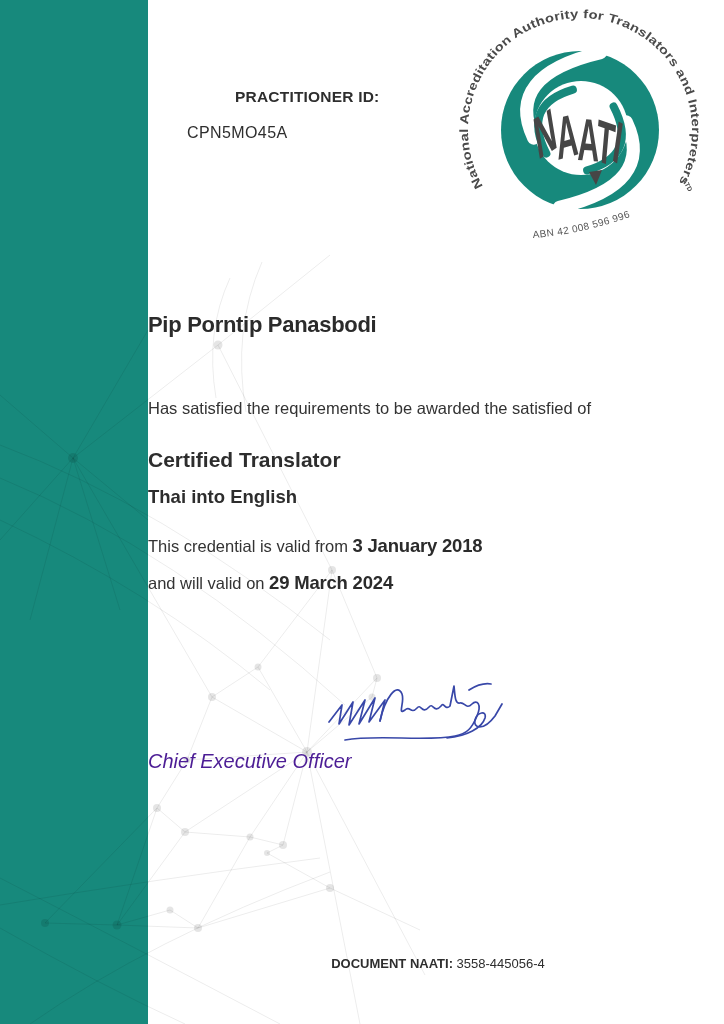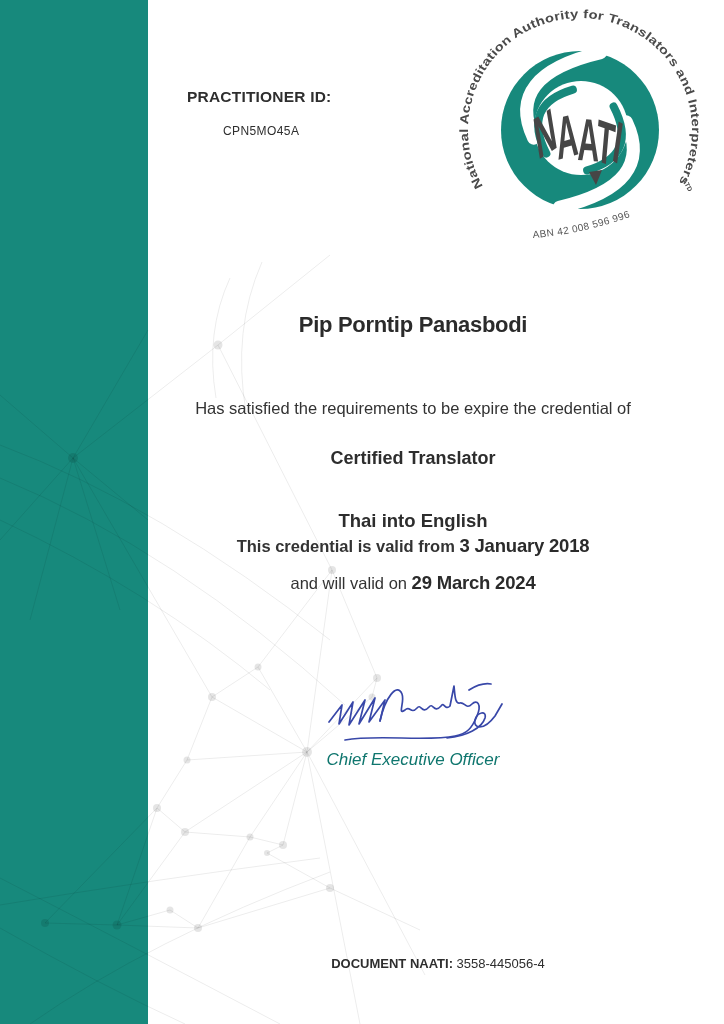--- a/index.html
+++ b/index.html
@@ -11,7 +11,7 @@
   .bg-net { position:absolute; left:0; top:0; width:724px; height:1024px; pointer-events:none; }
 
   .practitioner { position:absolute; left:187px; top:88px; color:#2e2e2e; }
-  .practitioner .plabel { font-weight:bold; font-size:15.5px; letter-spacing:.2px; }
+  .practitioner .plabel { font-weight:bold; font-size:15.5px; letter-spacing:.2px;margin-left:48px; }
   .practitioner .pvalue { margin-top:18px; font-size:12px; letter-spacing:.4px;margin-left:36px; }
 
   .logo { position:absolute; left:443px; top:8px; width:276px; height:250px; }

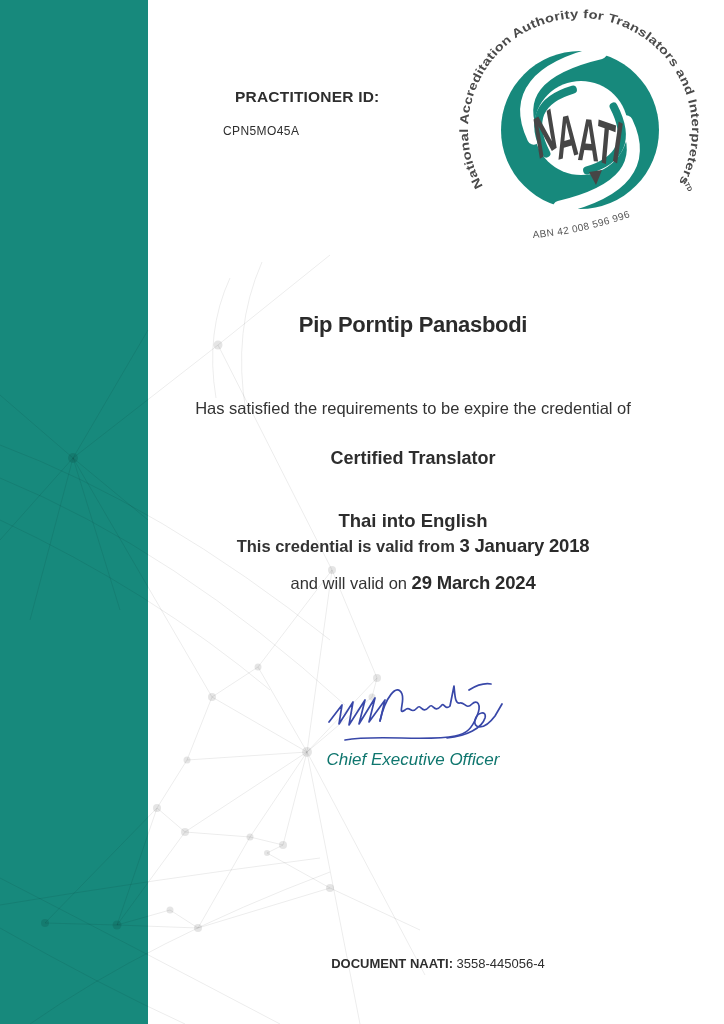--- a/index.html
+++ b/index.html
@@ -12,7 +12,7 @@
 
   .practitioner { position:absolute; left:187px; top:88px; color:#2e2e2e; }
   .practitioner .plabel { font-weight:bold; font-size:15.5px; letter-spacing:.2px;margin-left:48px; }
-  .practitioner .pvalue { margin-top:18px; font-size:12px; letter-spacing:.4px;margin-left:36px; }
+  .practitioner .pvalue { margin-top:18px; font-size:16px; letter-spacing:.4px; }
 
   .logo { position:absolute; left:443px; top:8px; width:276px; height:250px; }
 

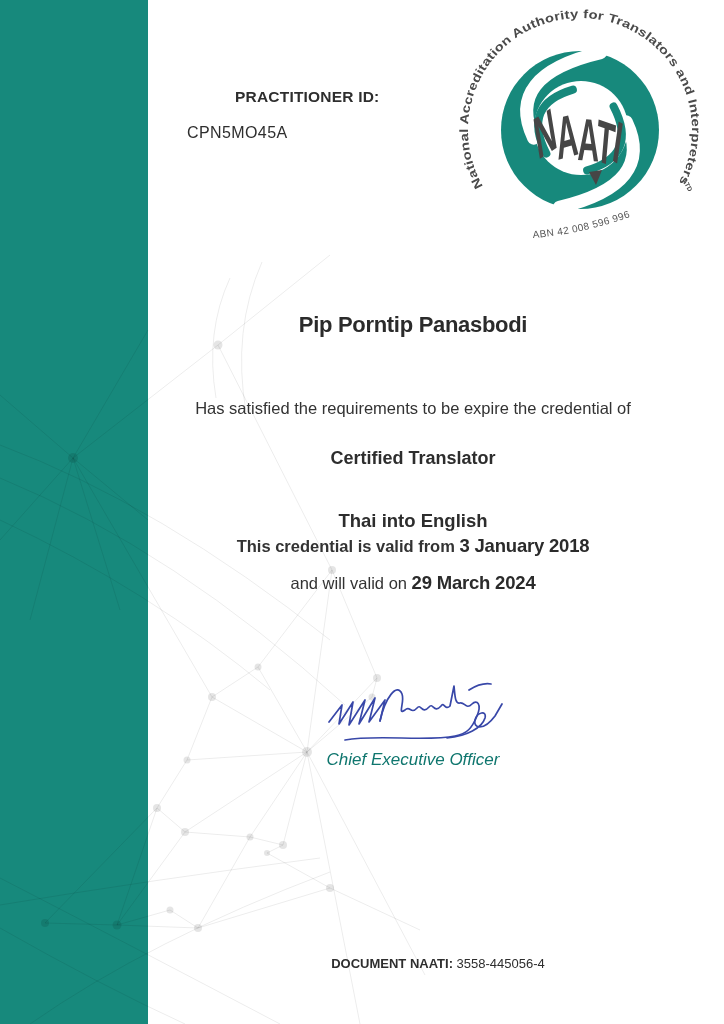--- a/index.html
+++ b/index.html
@@ -16,7 +16,7 @@
 
   .logo { position:absolute; left:443px; top:8px; width:276px; height:250px; }
 
-  .content { position:absolute; left:148px; top:0; width:530px; height:1024px; text-align:center; }
+  .content { position:absolute; left:148px; top:0; width:530px; height:1024px; }
   .content > div { position:absolute; left:0; width:100%; }
   .name       { top:312px; font-size:22px; font-weight:bold; color:#2b2b2b; letter-spacing:-.3px; }
   .statement  { top:399px; font-size:16.5px; color:#333; }

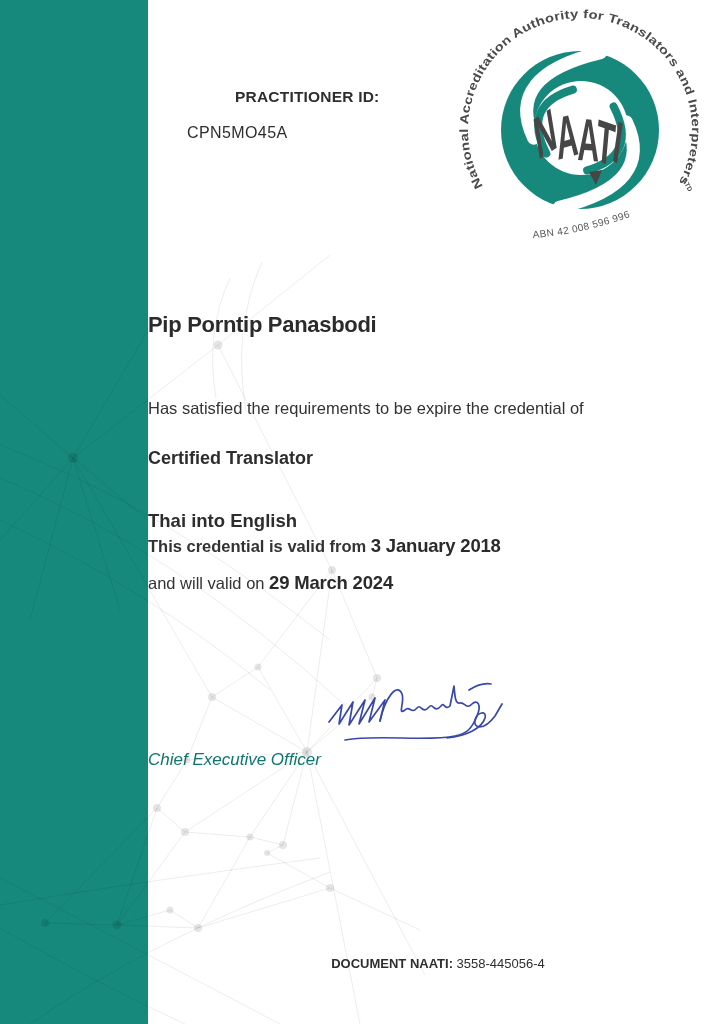--- a/index.html
+++ b/index.html
@@ -162,7 +162,7 @@
 
   <div class="content">
     <div class="name">Pip Porntip Panasbodi</div>
-    <div class="statement">Has satisfied the requirements to be expire the credential of</div>
+    <div class="statement">Has satisfied the requirements to be awarded the satisfied of</div>
     <div class="cred-title">Certified Translator</div>
     <div class="cred-dir">Thai into English</div>
     <div class="valid-line">

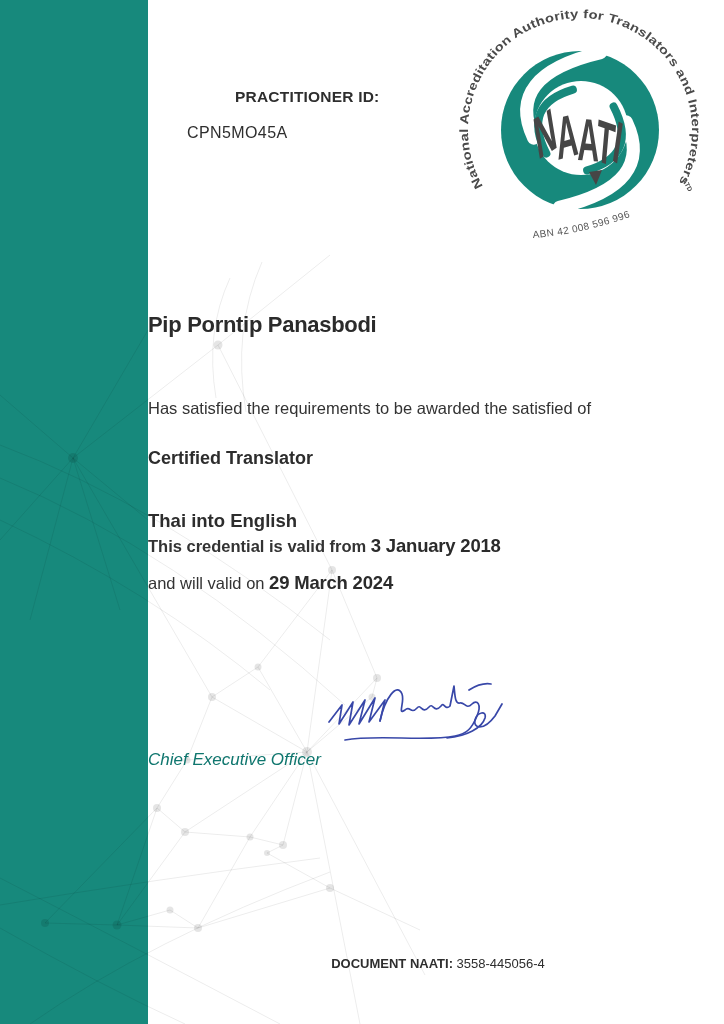--- a/index.html
+++ b/index.html
@@ -20,7 +20,7 @@
   .content > div { position:absolute; left:0; width:100%; }
   .name       { top:312px; font-size:22px; font-weight:bold; color:#2b2b2b; letter-spacing:-.3px; }
   .statement  { top:399px; font-size:16.5px; color:#333; }
-  .cred-title { top:448px; font-size:18px; font-weight:bold; color:#2d2d2d; }
+  .cred-title { top:448px; font-size:21px; font-weight:bold; color:#2d2d2d; }
   .cred-dir   { top:486px; font-size:18.5px; font-weight:bold; color:#2d2d2d;margin-top:24px; }
   .valid-line { top:535px; font-size:16.5px; color:#333;font-weight:bold; }
   .valid-line b, .expire-line b { font-size:18.5px; color:#2b2b2b; letter-spacing:-.2px; }

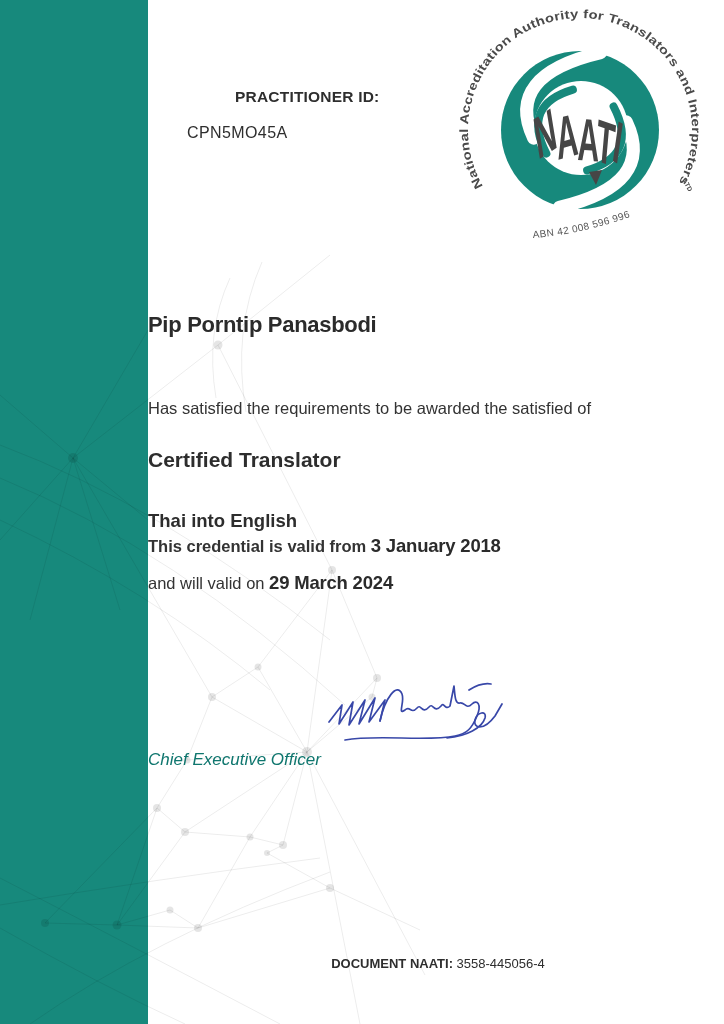--- a/index.html
+++ b/index.html
@@ -21,7 +21,7 @@
   .name       { top:312px; font-size:22px; font-weight:bold; color:#2b2b2b; letter-spacing:-.3px; }
   .statement  { top:399px; font-size:16.5px; color:#333; }
   .cred-title { top:448px; font-size:21px; font-weight:bold; color:#2d2d2d; }
-  .cred-dir   { top:486px; font-size:18.5px; font-weight:bold; color:#2d2d2d;margin-top:24px; }
+  .cred-dir   { top:486px; font-size:18.5px; font-weight:bold; color:#2d2d2d; }
   .valid-line { top:535px; font-size:16.5px; color:#333;font-weight:bold; }
   .valid-line b, .expire-line b { font-size:18.5px; color:#2b2b2b; letter-spacing:-.2px; }
   .expire-line{ top:572px; font-size:16.5px; color:#333; }

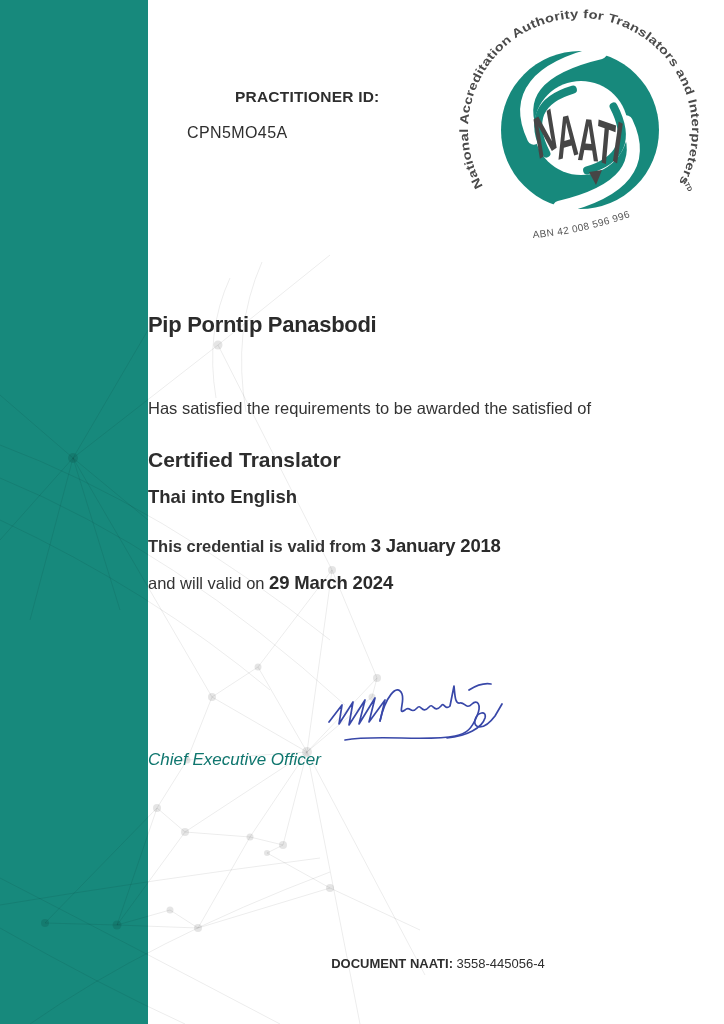--- a/index.html
+++ b/index.html
@@ -22,7 +22,7 @@
   .statement  { top:399px; font-size:16.5px; color:#333; }
   .cred-title { top:448px; font-size:21px; font-weight:bold; color:#2d2d2d; }
   .cred-dir   { top:486px; font-size:18.5px; font-weight:bold; color:#2d2d2d; }
-  .valid-line { top:535px; font-size:16.5px; color:#333;font-weight:bold; }
+  .valid-line { top:535px; font-size:16.5px; color:#333; }
   .valid-line b, .expire-line b { font-size:18.5px; color:#2b2b2b; letter-spacing:-.2px; }
   .expire-line{ top:572px; font-size:16.5px; color:#333; }
   .signature  { top:676px; }

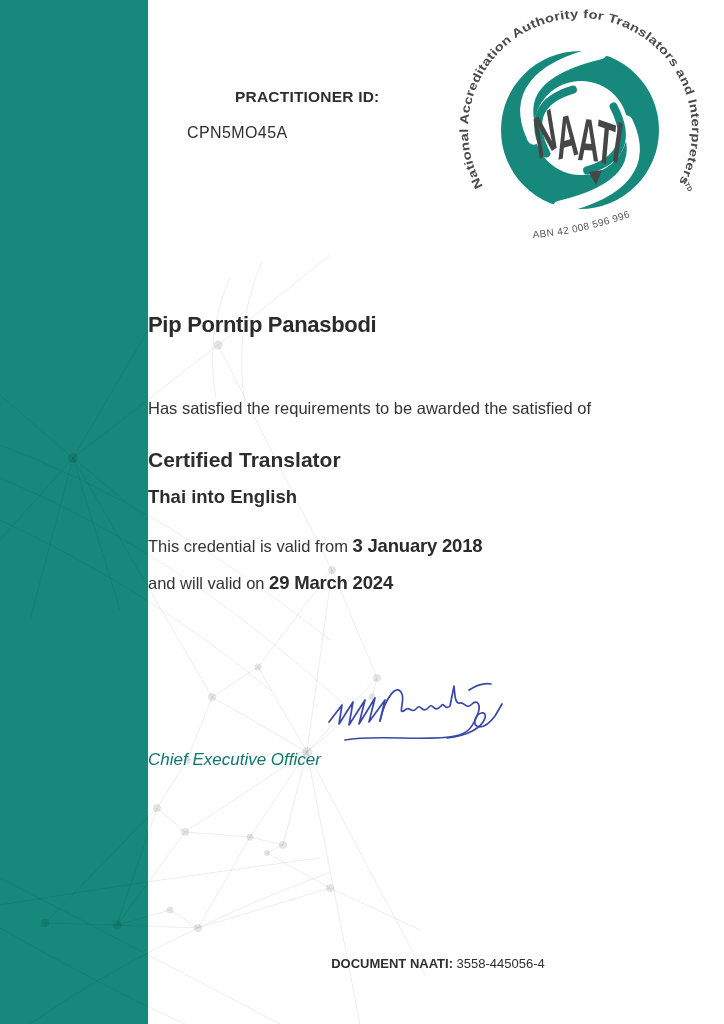--- a/index.html
+++ b/index.html
@@ -27,7 +27,7 @@
   .expire-line{ top:572px; font-size:16.5px; color:#333; }
   .signature  { top:676px; }
   .signature svg { display:block; margin:0 auto; }
-  .ceo        { top:750px; font-size:17px; font-style:italic; color:#0f766e; }
+  .ceo        { top:750px; font-size:20px; font-style:italic; color:#4c1d95; }
 
   .docnum { position:absolute; left:148px; top:956px; width:580px; text-align:center;
             font-size:13px; color:#2e2e2e; }

